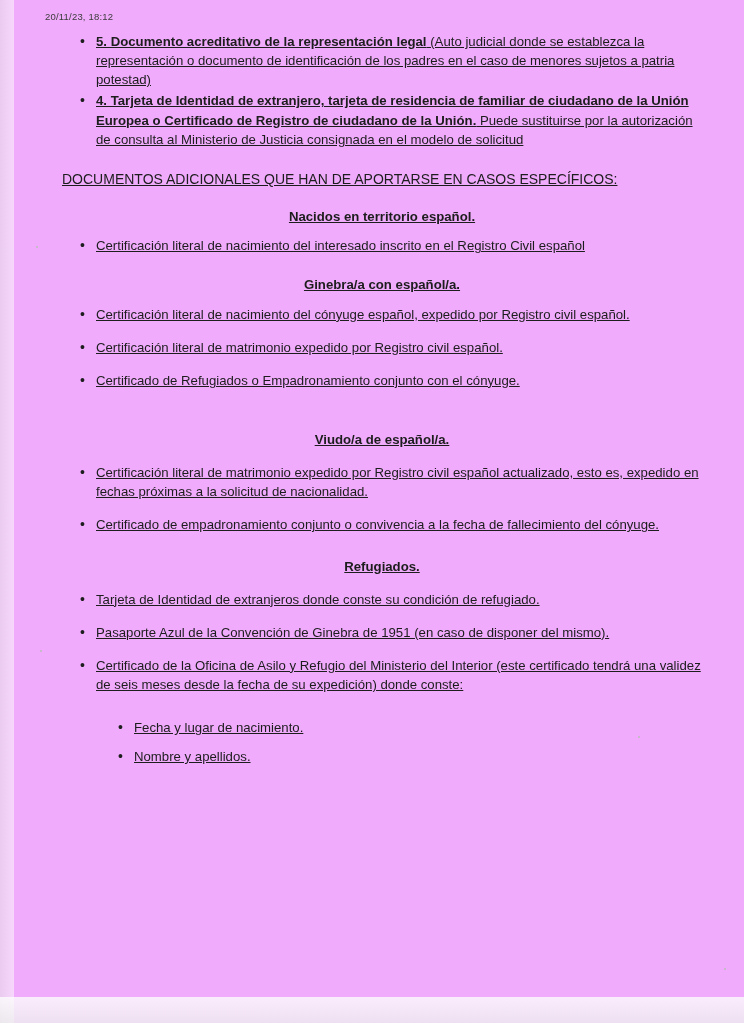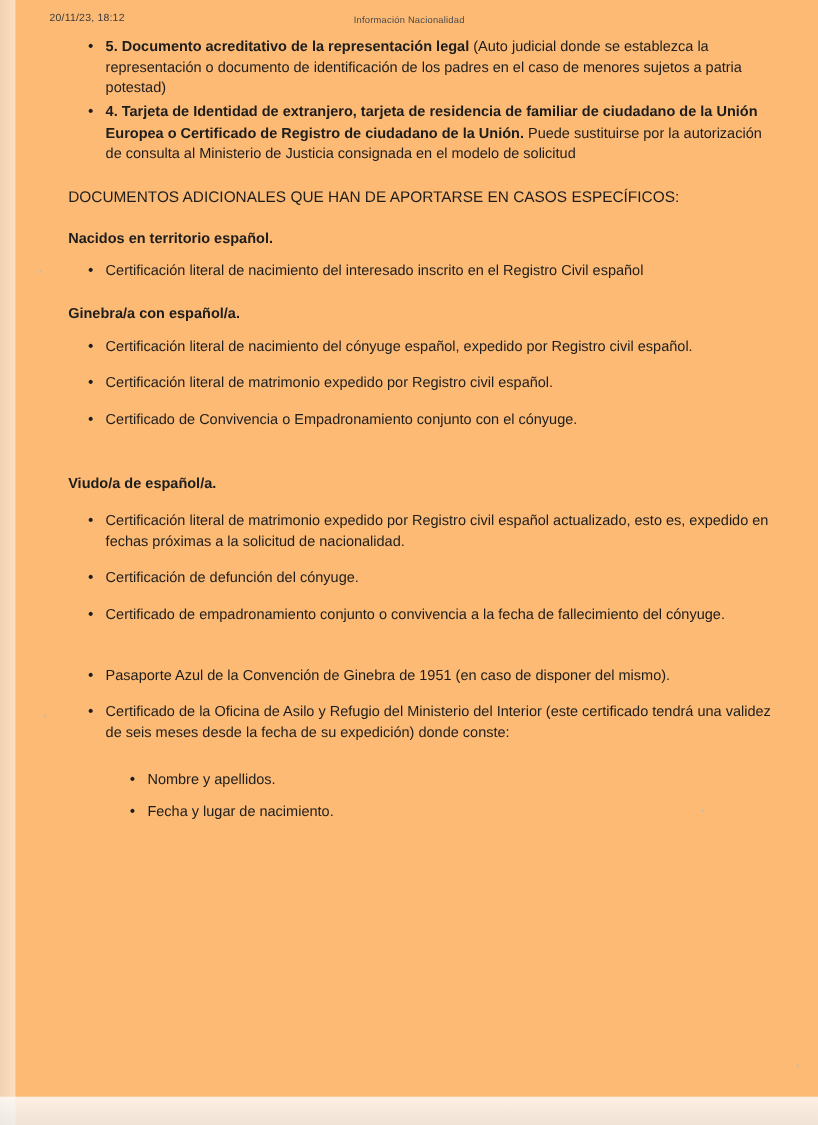--- a/index.html
+++ b/index.html
@@ -20,7 +20,7 @@
     width: 744px;
     height: 1023px;
     box-sizing: border-box;
-    background: #fdba74;
+    background: #f0abfc;
   }
   
   .scan-edge-left {

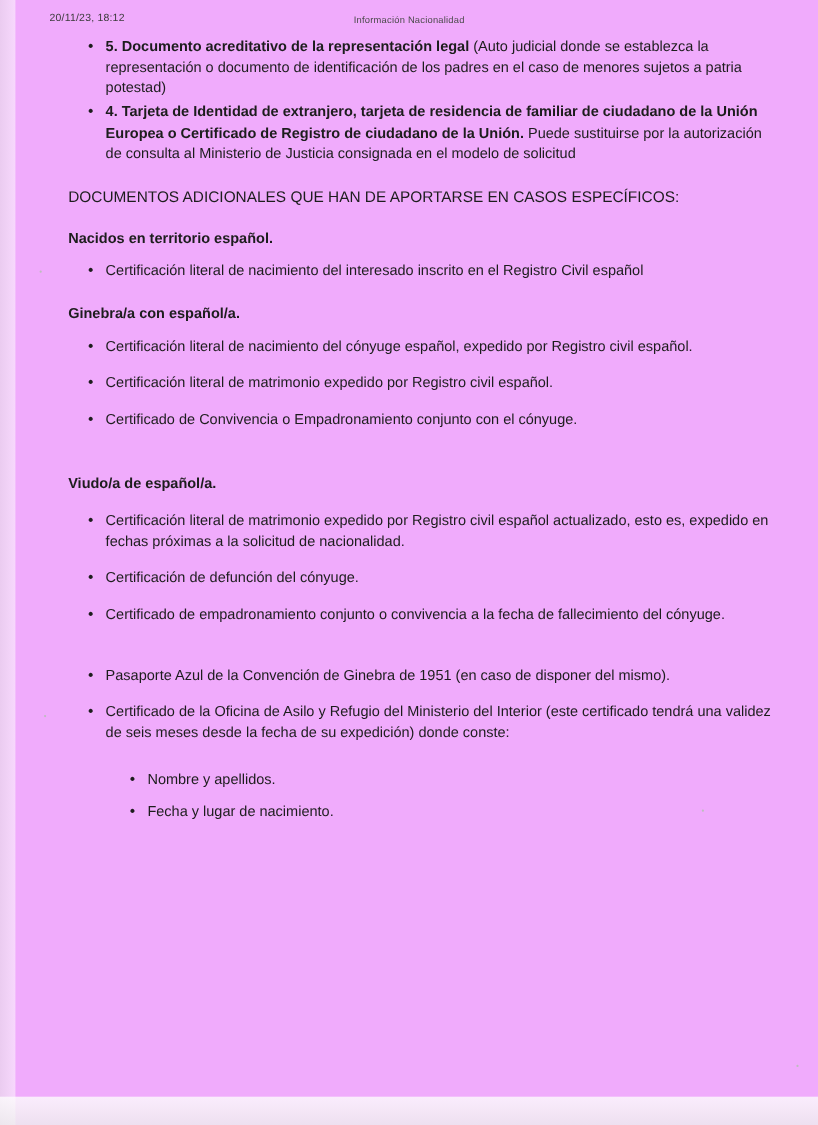--- a/index.html
+++ b/index.html
@@ -139,7 +139,6 @@
 
   <div class="header">
     <div class="header-date">20/11/23, 18:12</div>
-    <div class="header-title">Información Nacionalidad</div>
   </div>
 
   <div class="content">

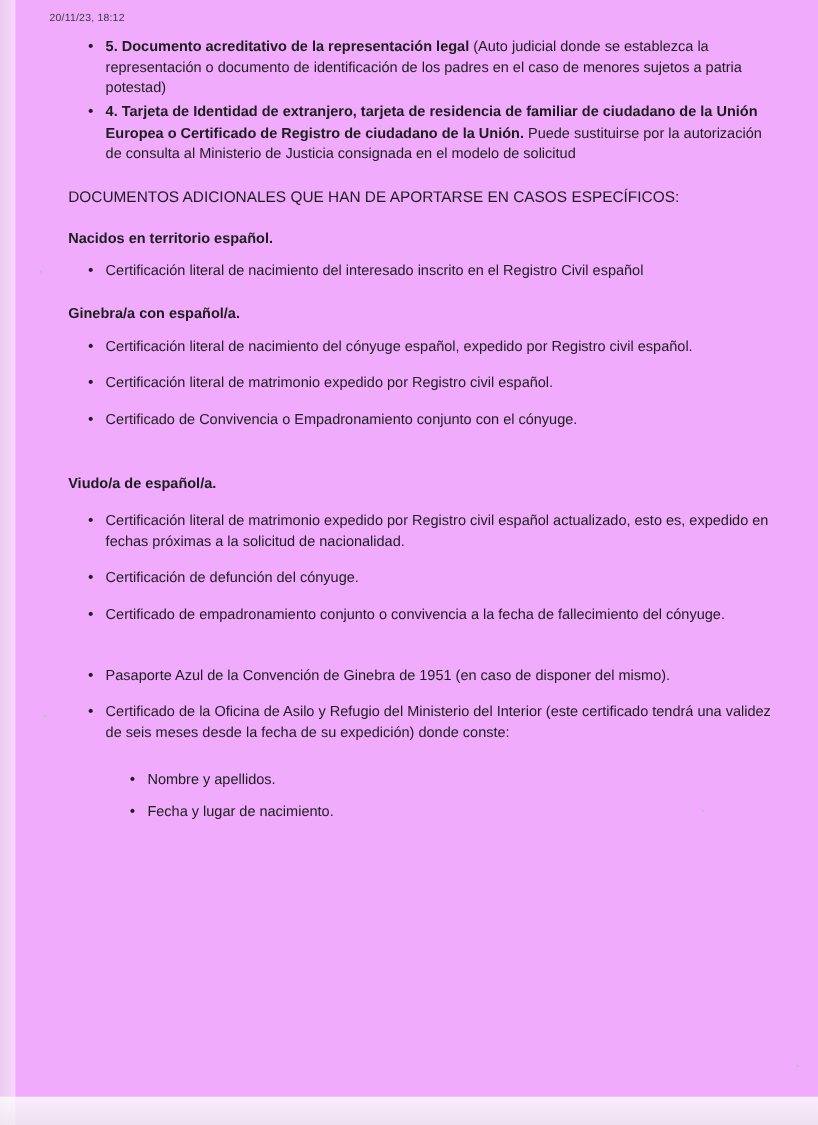--- a/index.html
+++ b/index.html
@@ -67,6 +67,7 @@
     font-size: 13.2px;
     line-height: 1.45;
     color: #1d1d1d;
+    text-decoration: underline;
   }
   ul {
     margin: 0;

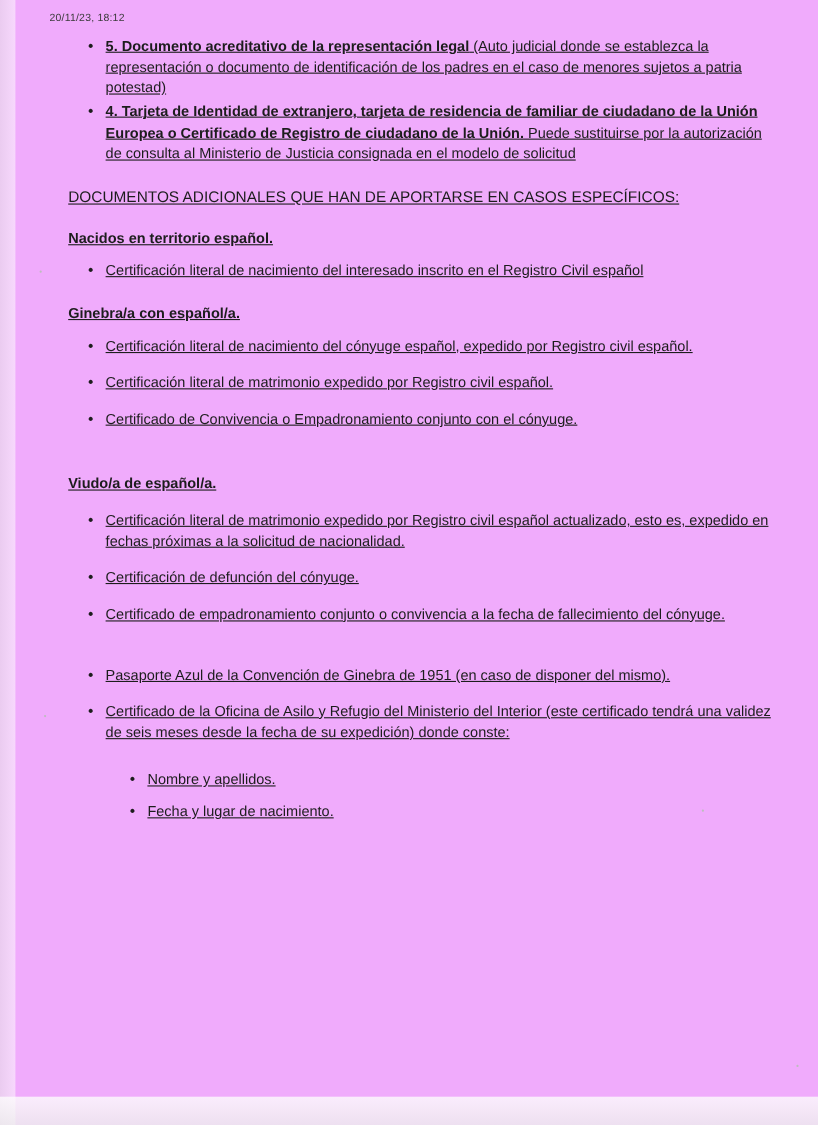--- a/index.html
+++ b/index.html
@@ -112,6 +112,7 @@
     font-weight: bold;
     font-size: 13.2px;
     margin: 0;
+    text-align: center;
   }
   .spacer-18 { height: 18px; }
   .spacer-14 { height: 14px; }

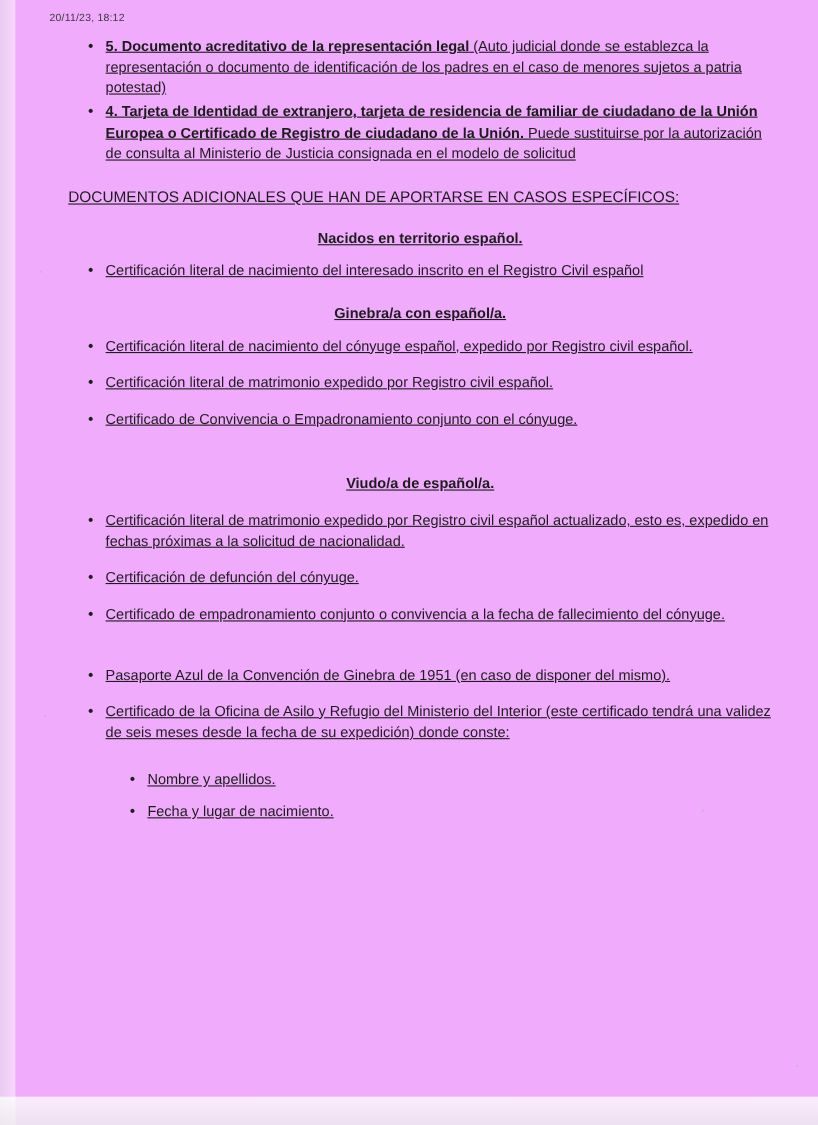--- a/index.html
+++ b/index.html
@@ -180,7 +180,7 @@
         <span>Certificación literal de matrimonio expedido por Registro civil español.</span>
       </li>
       <li class="bullet">
-        <span>Certificado de Convivencia o Empadronamiento conjunto con el cónyuge.</span>
+        <span>Certificado de Refugiados o Empadronamiento conjunto con el cónyuge.</span>
       </li>
     </ul>
 

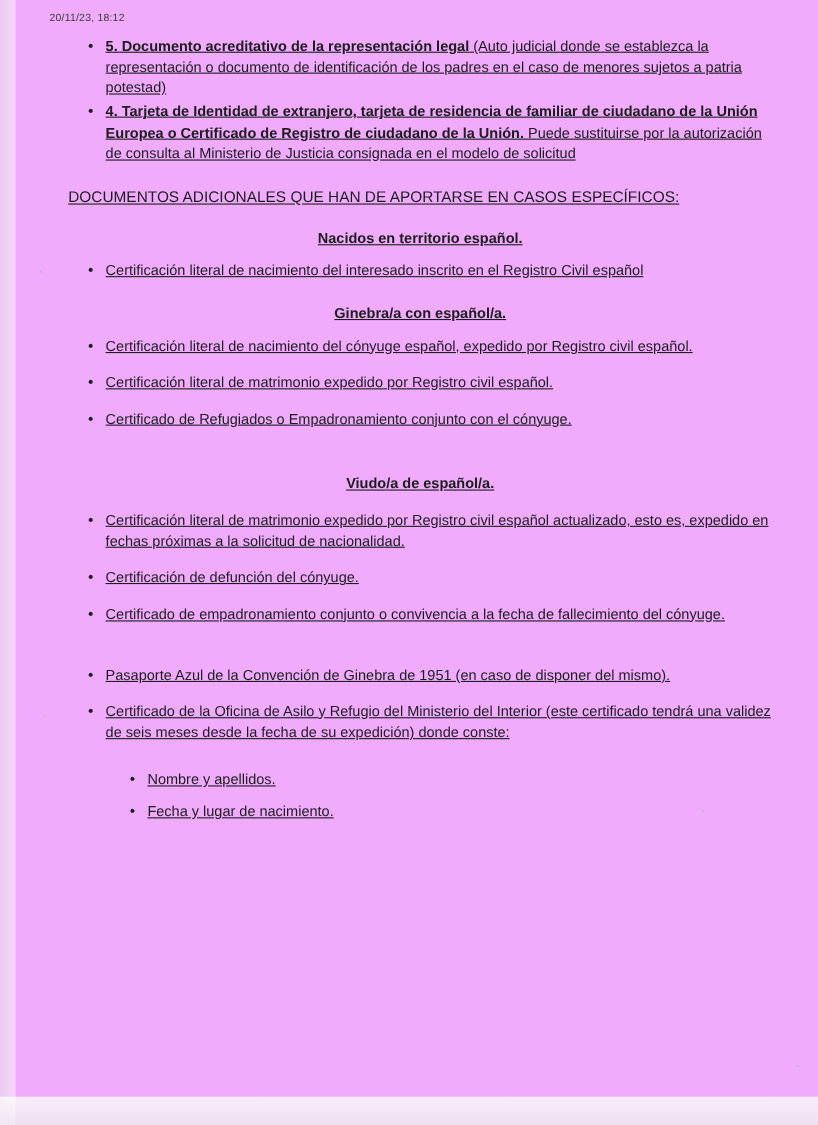--- a/index.html
+++ b/index.html
@@ -193,9 +193,6 @@
         <span>Certificación literal de matrimonio expedido por Registro civil español actualizado, esto es, expedido en fechas próximas a la solicitud de nacionalidad.</span>
       </li>
       <li class="bullet">
-        <span>Certificación de defunción del cónyuge.</span>
-      </li>
-      <li class="bullet">
         <span>Certificado de empadronamiento conjunto o convivencia a la fecha de fallecimiento del cónyuge.</span>
       </li>
     </ul>

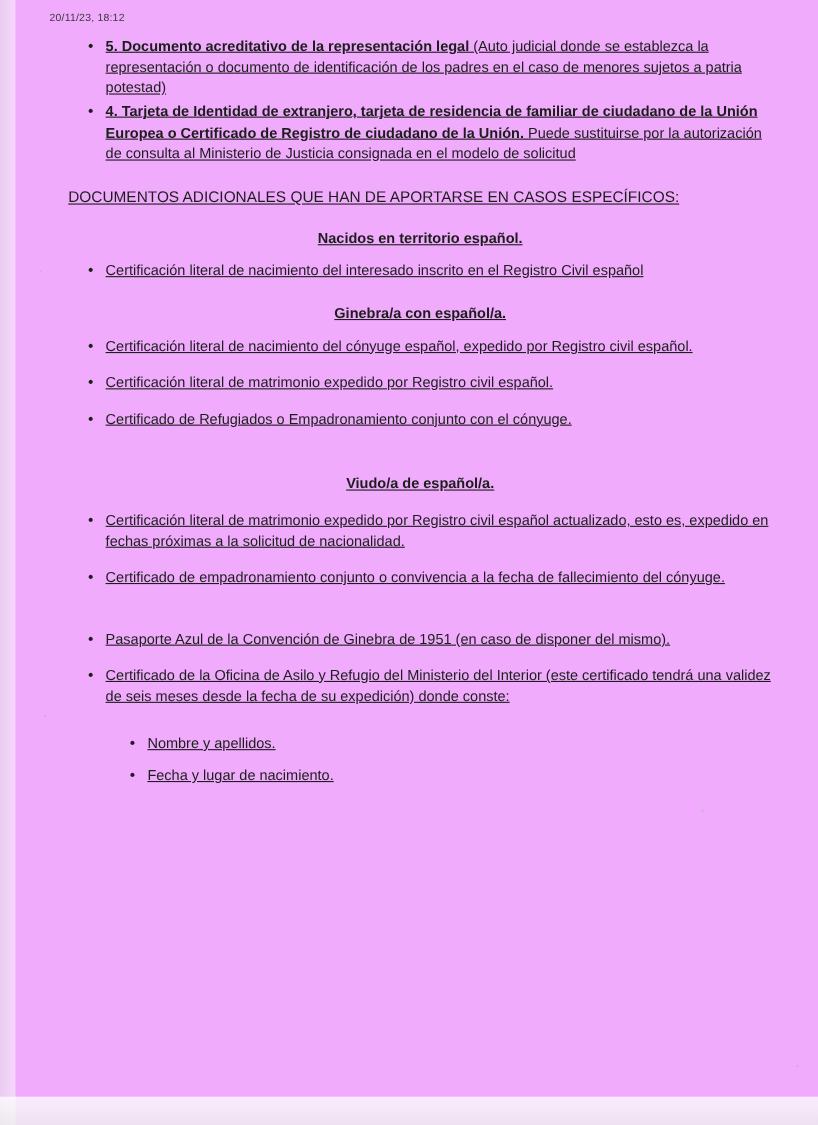--- a/index.html
+++ b/index.html
@@ -199,6 +199,7 @@
 
     <div class="spacer-8"></div>
 
+    <p class="sub-head">Refugiados.</p>
     <div class="spacer-14"></div>
     <ul class="lvl1 gap-list">
       <li class="bullet">

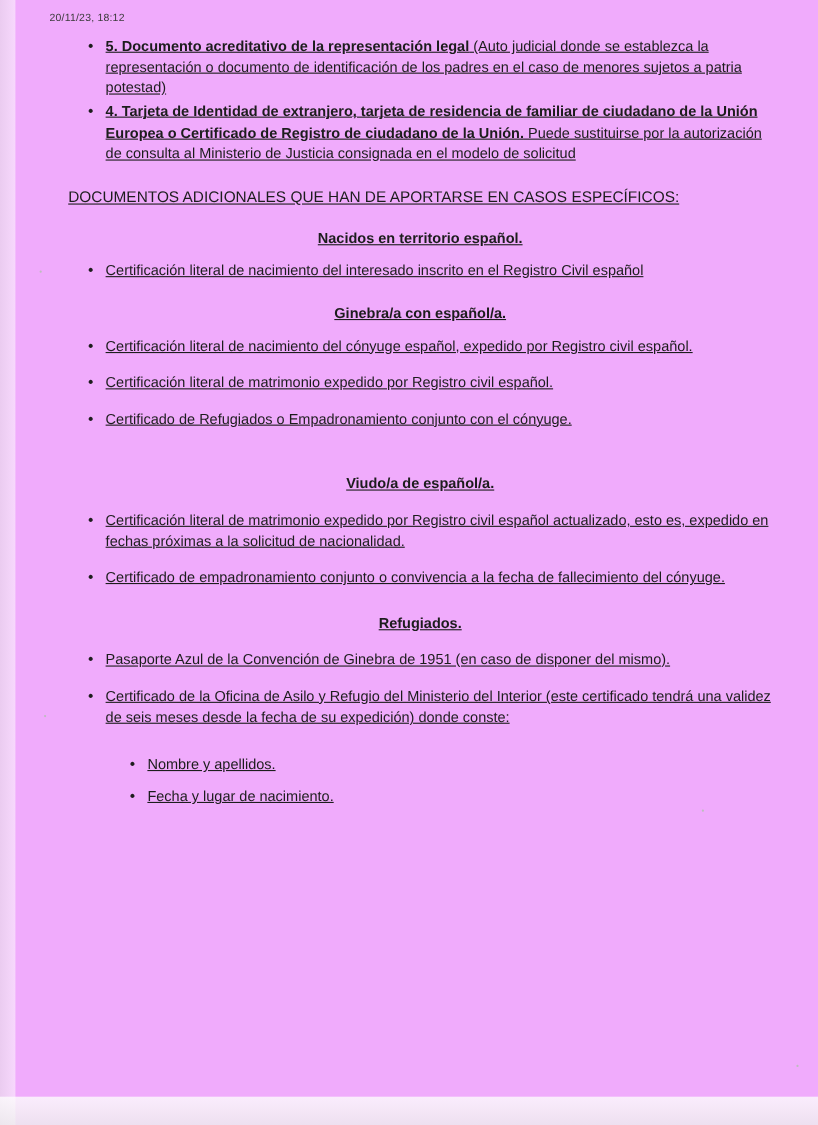--- a/index.html
+++ b/index.html
@@ -203,6 +203,9 @@
     <div class="spacer-14"></div>
     <ul class="lvl1 gap-list">
       <li class="bullet">
+        <span>Tarjeta de Identidad de extranjeros donde conste su condición de refugiado.</span>
+      </li>
+      <li class="bullet">
         <span>Pasaporte Azul de la Convención de Ginebra de 1951 (en caso de disponer del mismo).</span>
       </li>
       <li class="bullet">

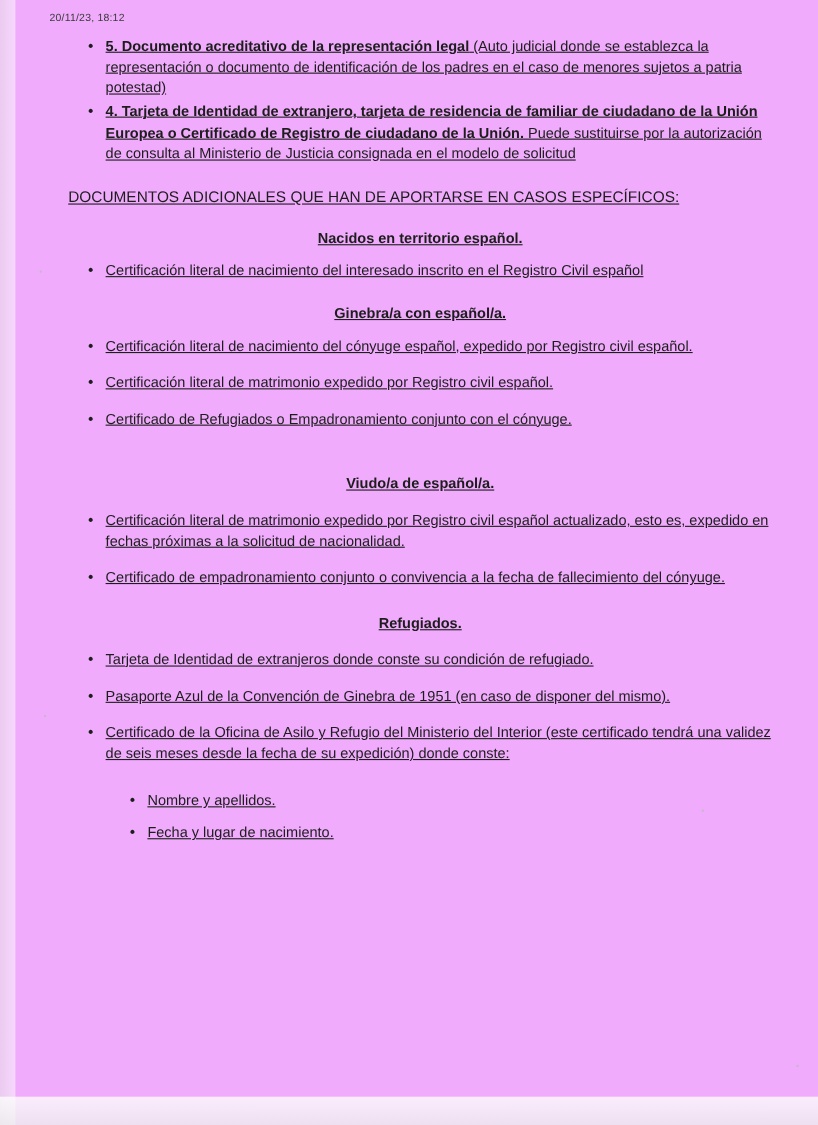--- a/index.html
+++ b/index.html
@@ -217,10 +217,10 @@
 
     <ul class="lvl2">
       <li class="subbullet">
+        <span>Fecha y lugar de nacimiento.</span>
+      </li>
+      <li class="subbullet">
         <span>Nombre y apellidos.</span>
-      </li>
-      <li class="subbullet">
-        <span>Fecha y lugar de nacimiento.</span>
       </li>
     </ul>
 

